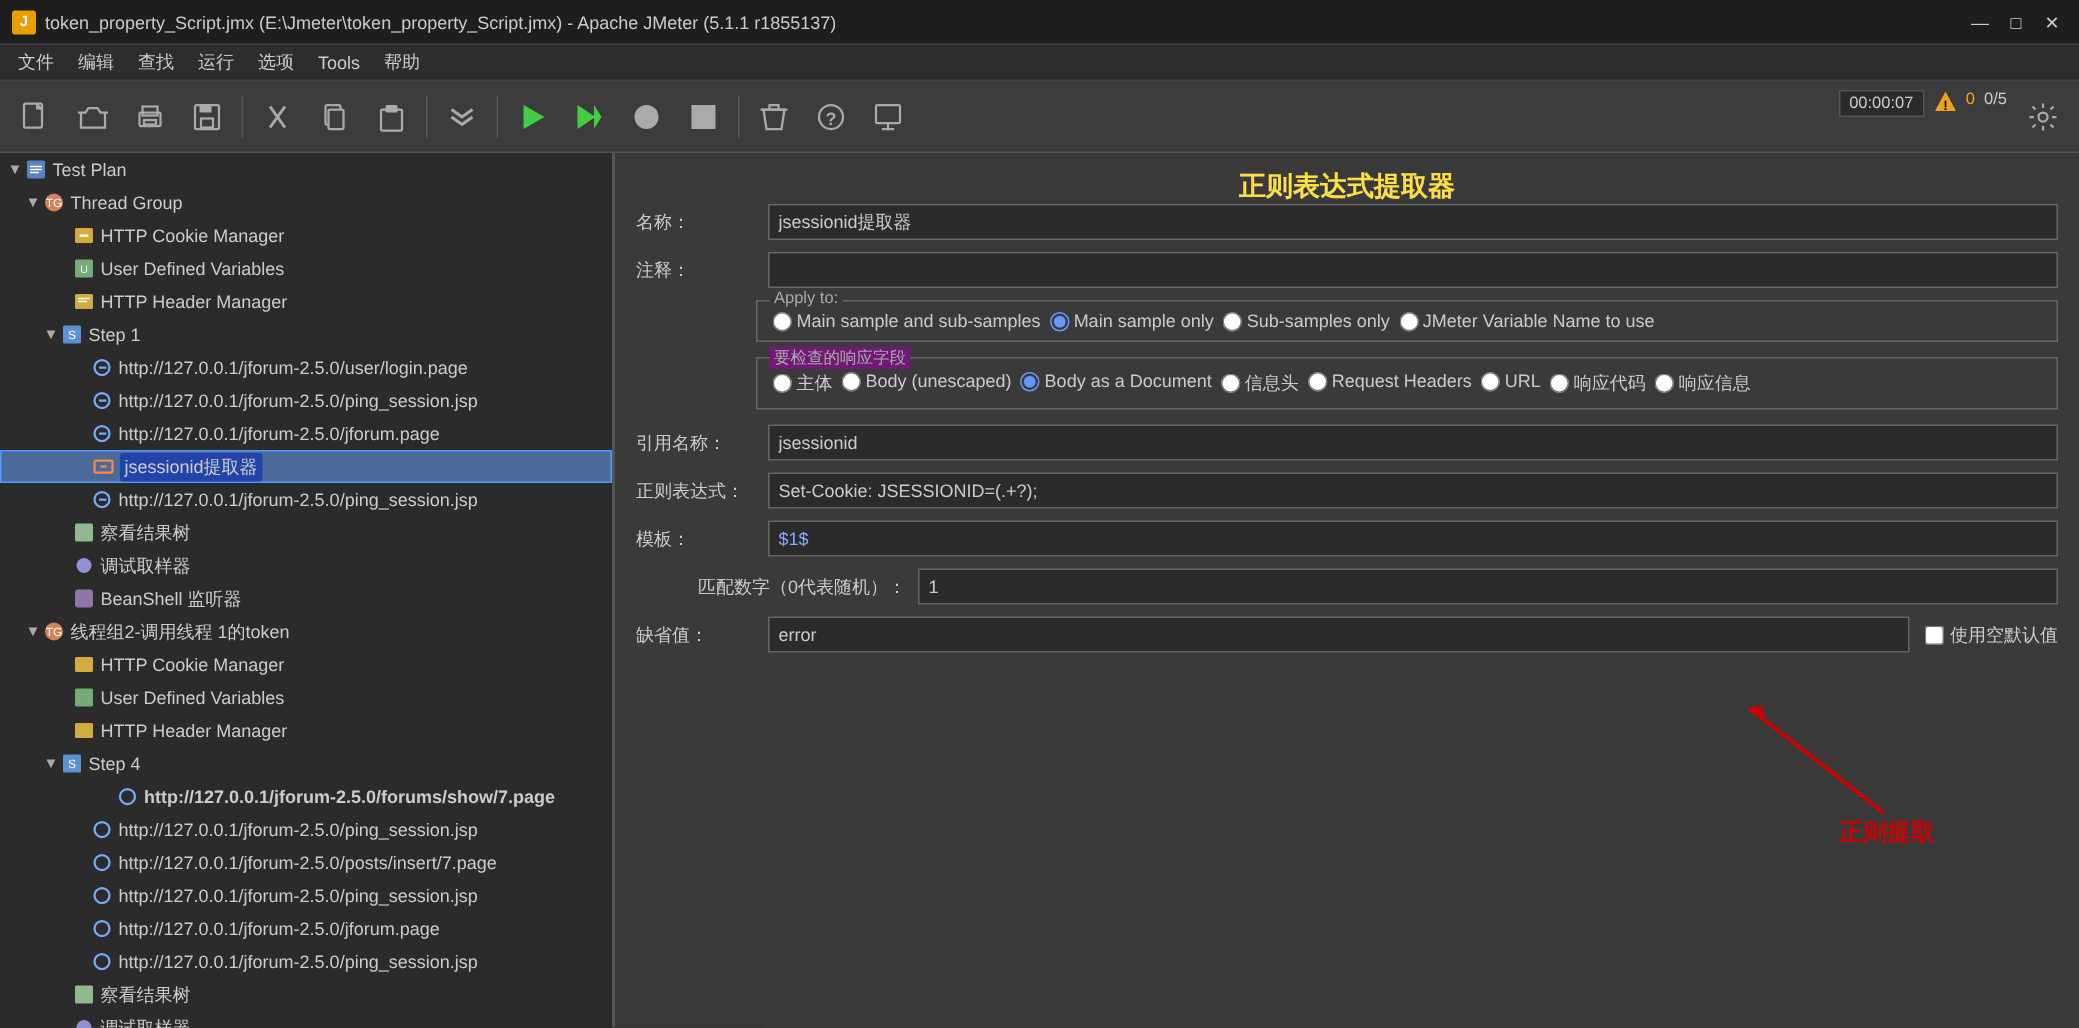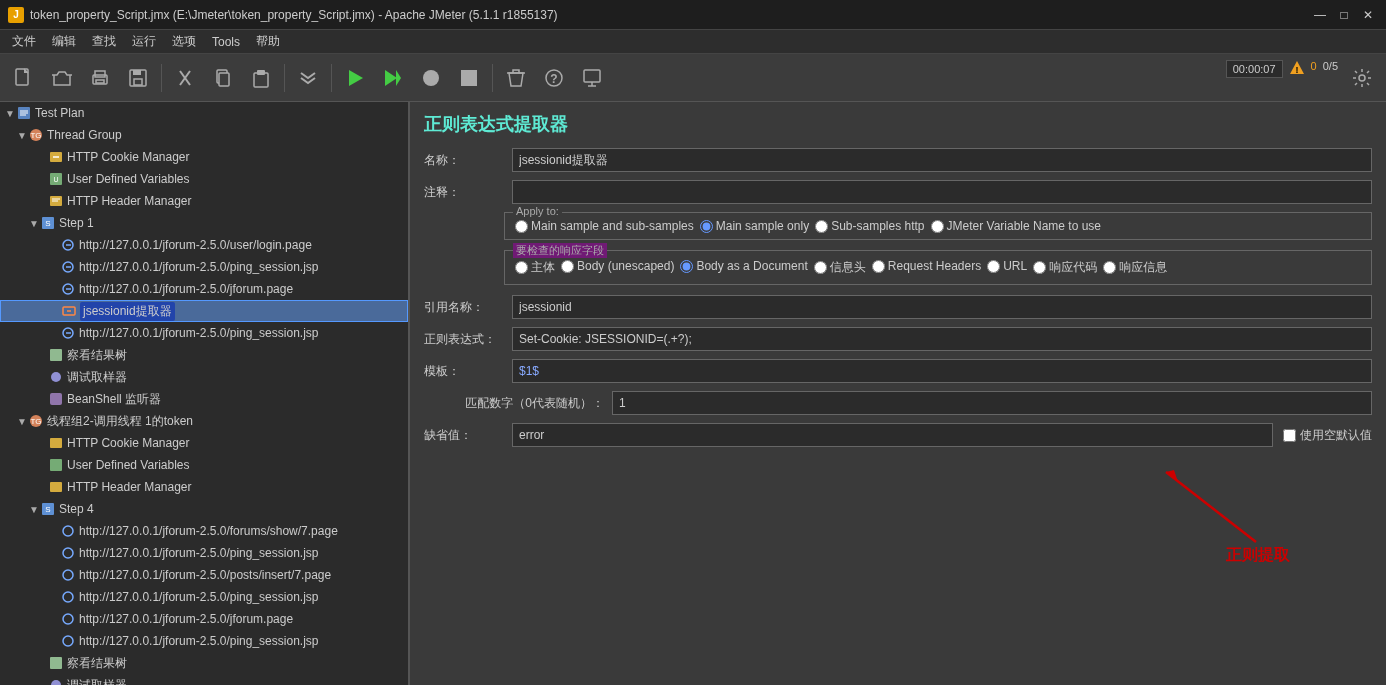--- a/index.html
+++ b/index.html
@@ -108,8 +108,9 @@
     .panel-title {
       font-size: 18px;
       font-weight: bold;
-      color: #5eead4;
-      margin-bottom: 12px;
+      color: #fde047;
+      margin-bottom: 0;
+      text-align: center;
     }
 
     .form-row {

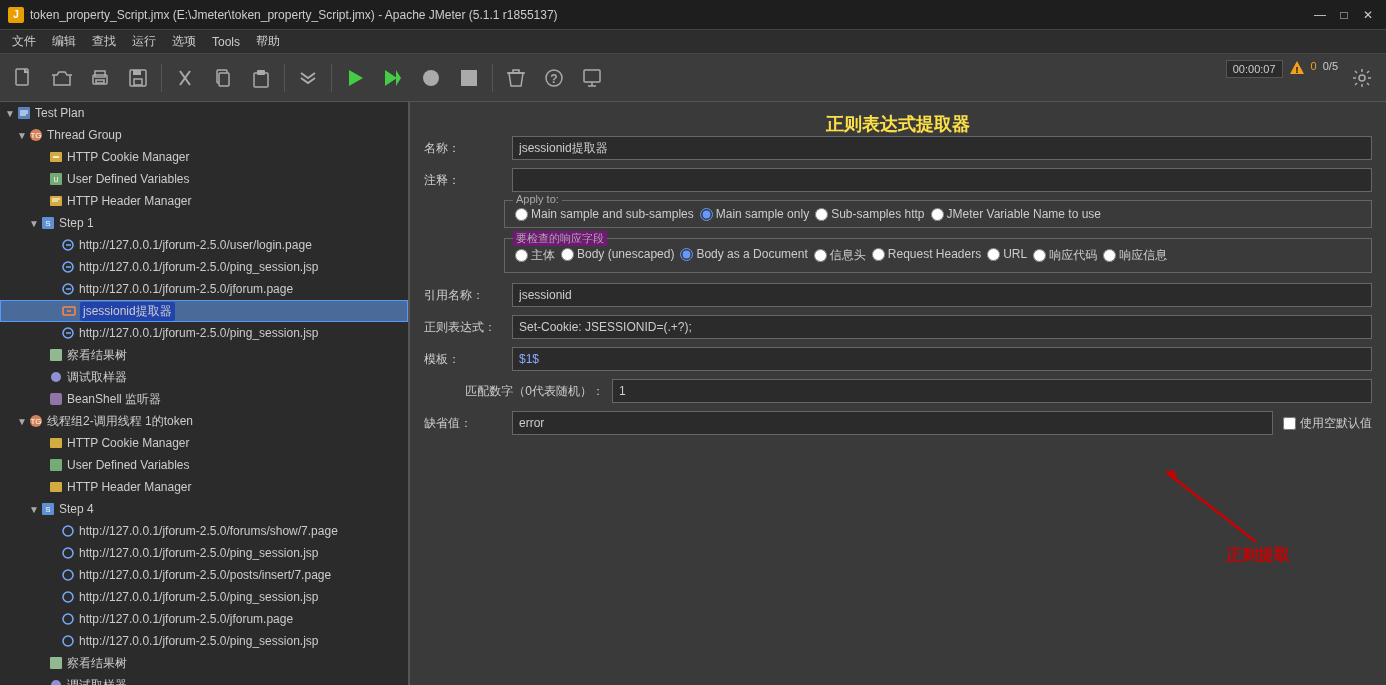--- a/index.html
+++ b/index.html
@@ -667,7 +667,7 @@
         </label>
         <label class="radio-item">
           <input type="radio" name="applyTo" style="">
-          <span class="radio-label">Sub-samples http</span>
+          <span class="radio-label">Sub-samples only</span>
         </label>
         <label class="radio-item">
           <input type="radio" name="applyTo" style="">

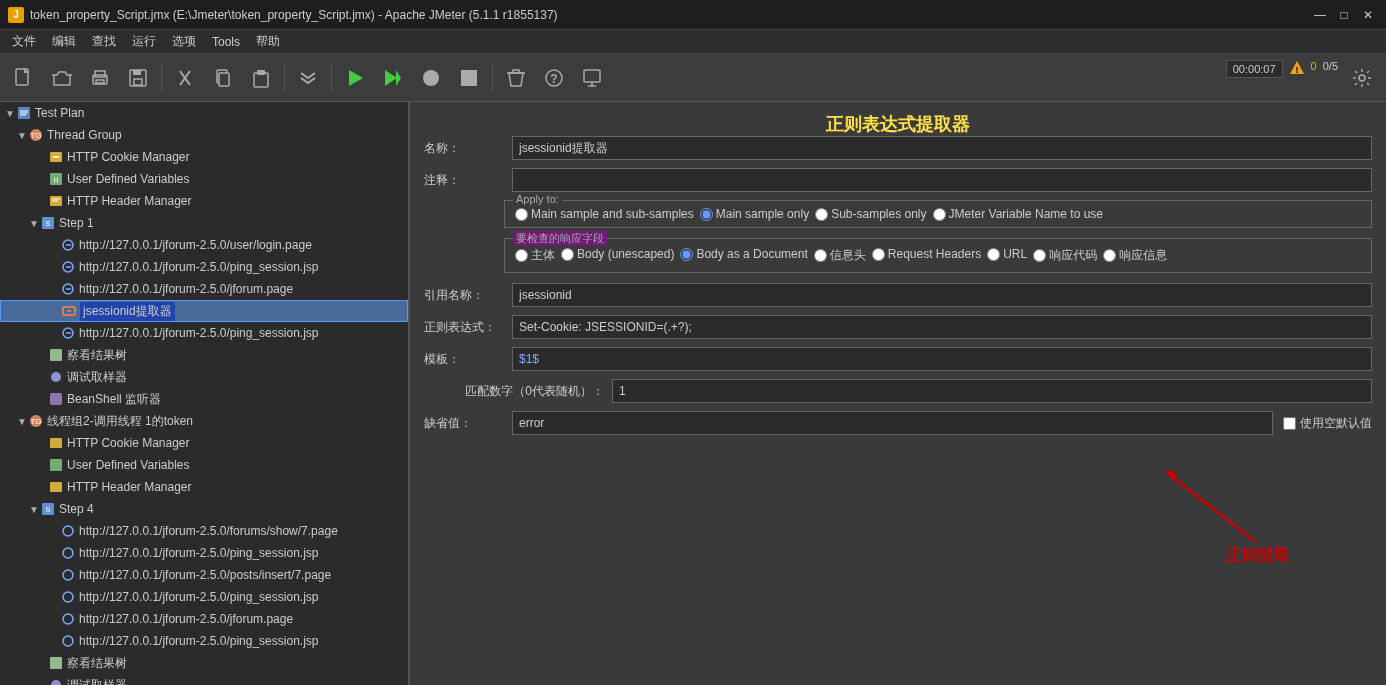--- a/index.html
+++ b/index.html
@@ -558,7 +558,7 @@
       <span class="tree-label">Step 4</span>
     </div>
 
-    <div class="tree-node" style="padding-left: 48px;">
+    <div class="tree-node" style="padding-left: 65px; font-weight: bold;">
       <span style="width:12px;display:inline-block;"></span>
       <span class="tree-icon">
         <svg width="14" height="14" viewBox="0 0 14 14">

